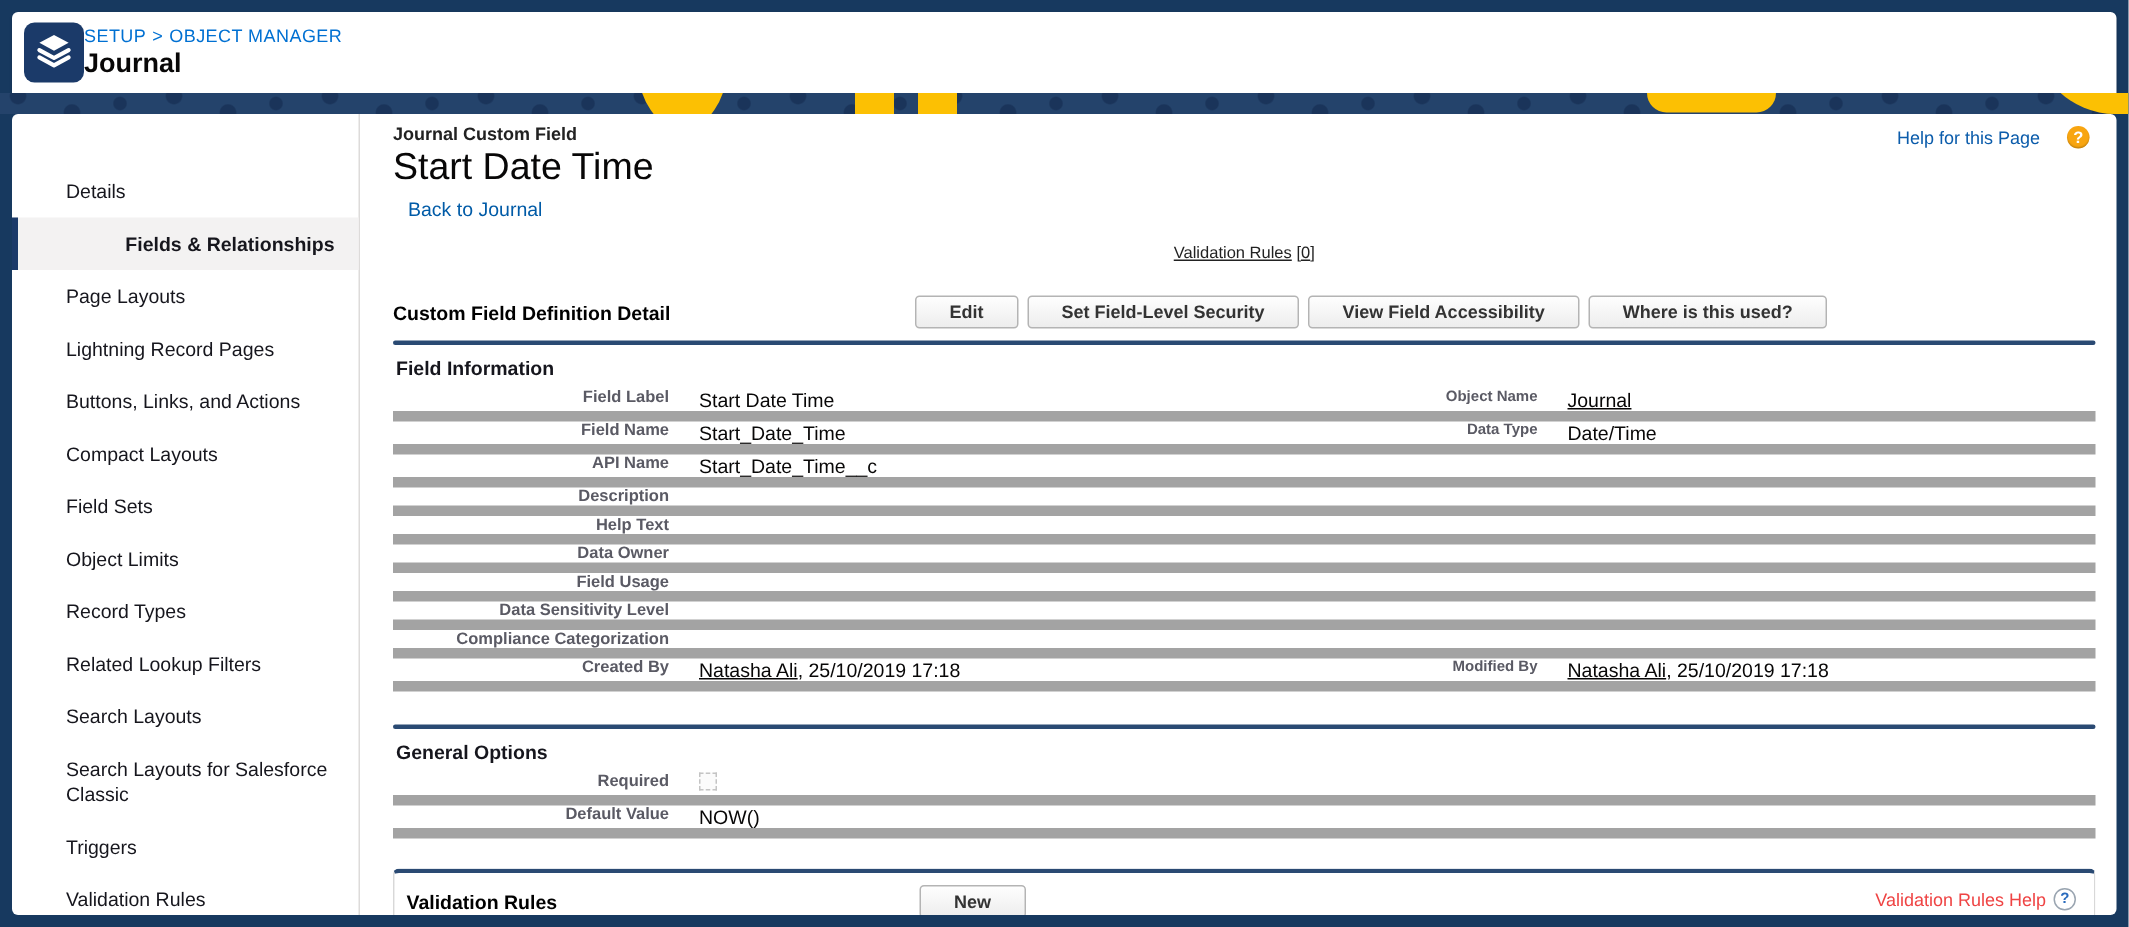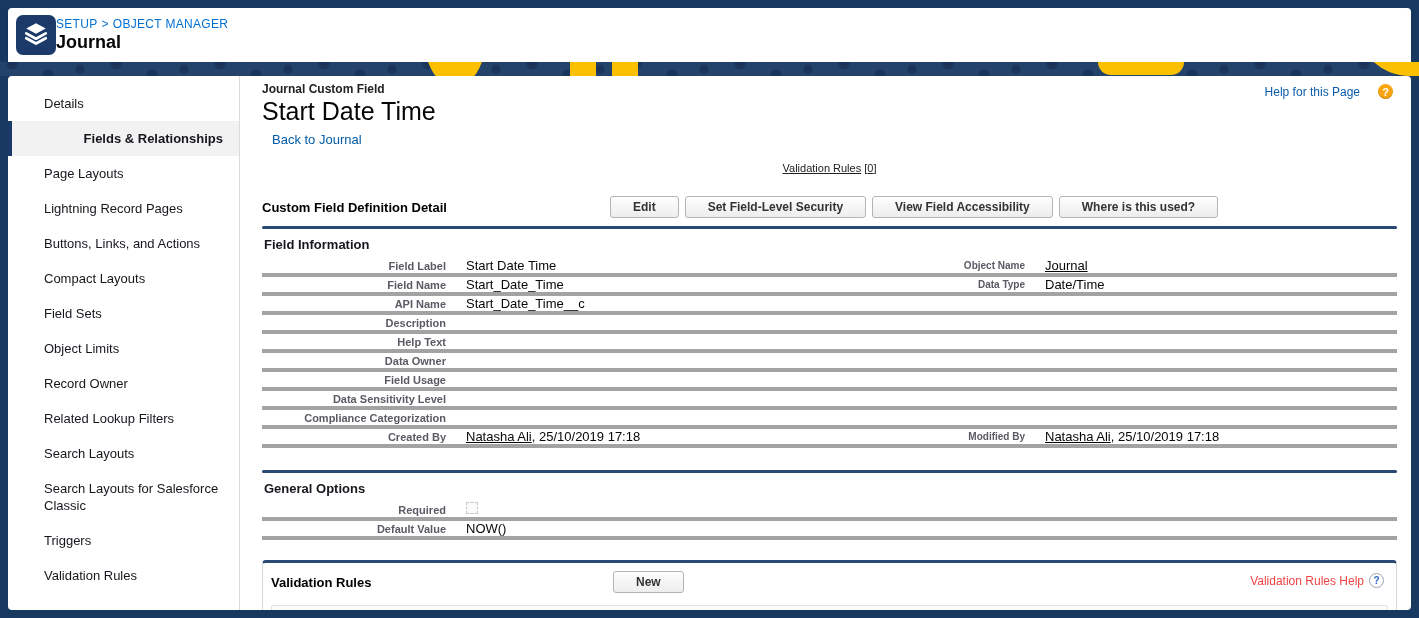--- a/index.html
+++ b/index.html
@@ -52,7 +52,7 @@
     background:#fff; border-radius:4px; display:flex; overflow:hidden;
   }
   
-  .sidebar { width:232px; flex:0 0 auto; border-right:1px solid #dddbda; padding-top:10px; }
+  .sidebar { width:232px; flex:0 0 auto; border-right:1px solid #dddbda; padding-top:34px; }
   .side-item {
     font-size:13px; color:#16161d; padding:9px 16px 9px 32px; cursor:pointer;
     border-left:4px solid transparent; line-height:17px;

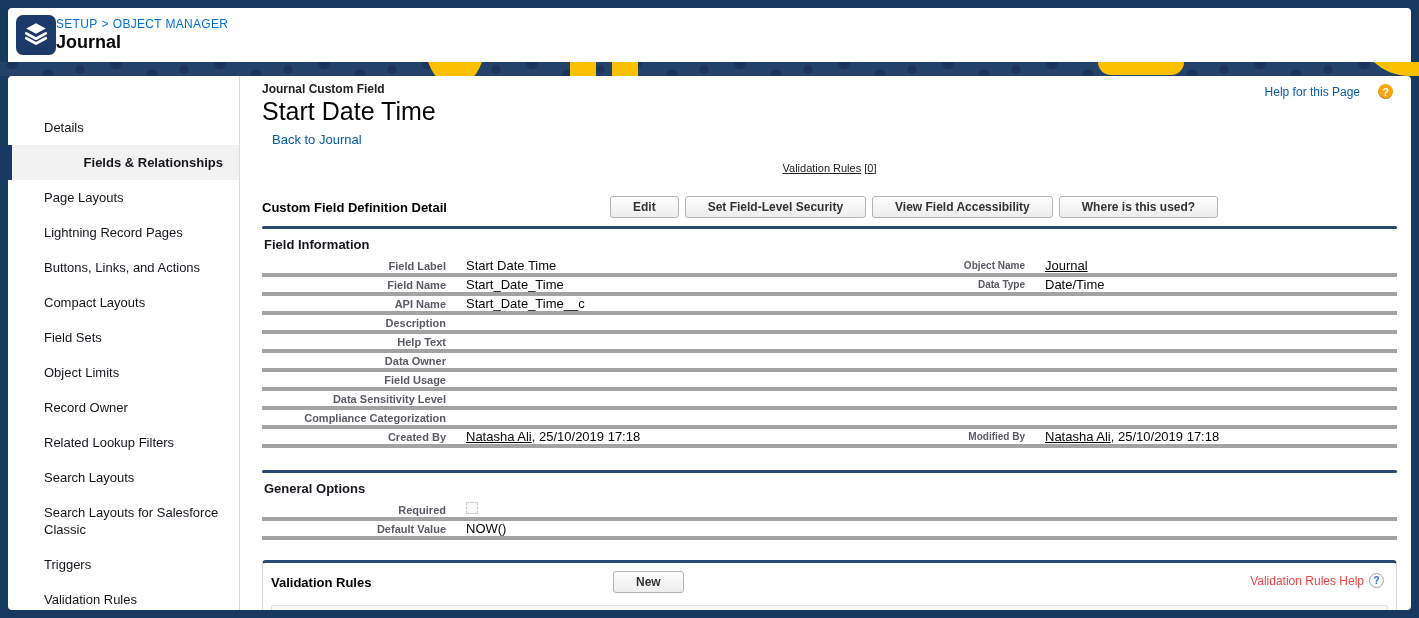--- a/index.html
+++ b/index.html
@@ -85,7 +85,7 @@
   .navy-rule { height:3px; background:#2a4a73; border-radius:2px; }
   .sub-section-title { font-size:13px; font-weight:bold; color:#16161d; padding:8px 0 6px 2px; }
   
-  .drow { display:flex; border-bottom:4px solid #a3a3a3; min-height:19px; align-items:center; }
+  .drow { display:flex; border-bottom:7px solid #a3a3a3; min-height:19px; align-items:flex-start; }
   .dlabel { width:188px; text-align:right; font-size:11px; font-weight:bold; color:#5a5a64; padding-right:4px; flex:0 0 auto; }
   .dvalue { width:375px; font-size:13px; color:#080707; padding-left:16px; flex:0 0 auto; }
   .dlabel2 { width:200px; text-align:right; font-size:10px; font-weight:bold; color:#5a5a64; flex:0 0 auto; }

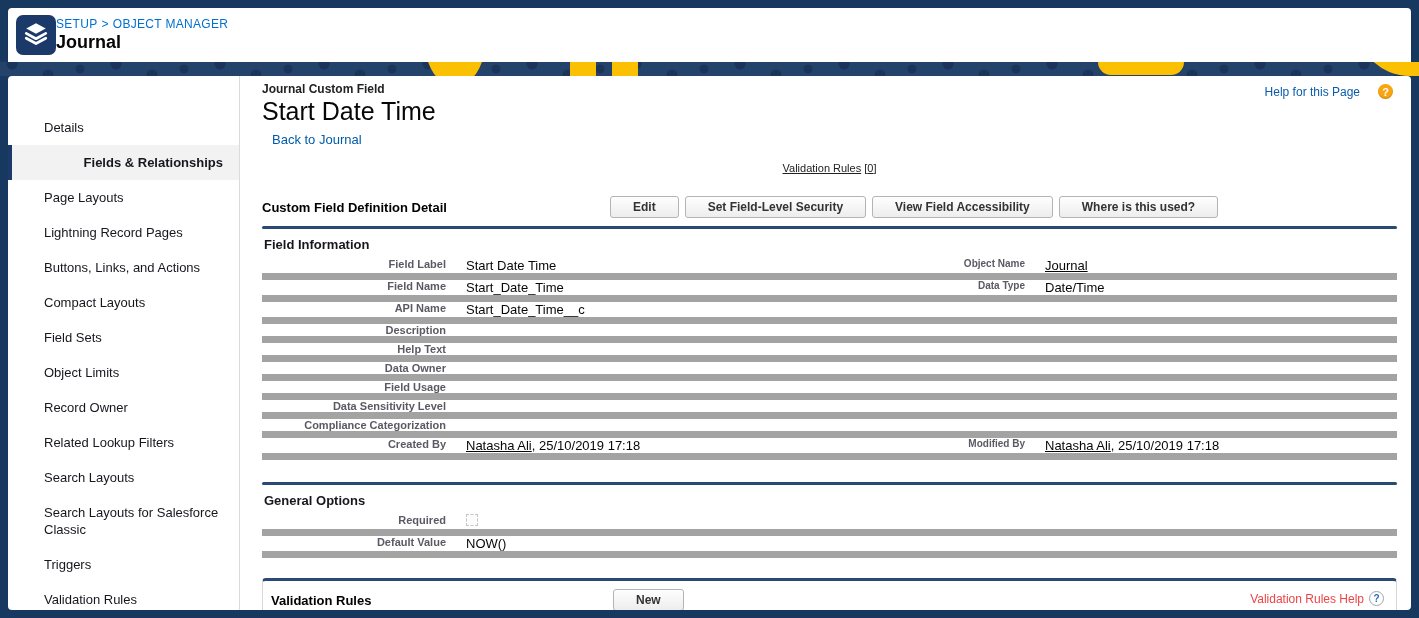--- a/index.html
+++ b/index.html
@@ -147,7 +147,7 @@
     <div class="side-item">Compact Layouts</div>
     <div class="side-item">Field Sets</div>
     <div class="side-item">Object Limits</div>
-    <div class="side-item">Record Owner</div>
+    <div class="side-item">Record Types</div>
     <div class="side-item">Related Lookup Filters</div>
     <div class="side-item">Search Layouts</div>
     <div class="side-item">Search Layouts for Salesforce Classic</div>

